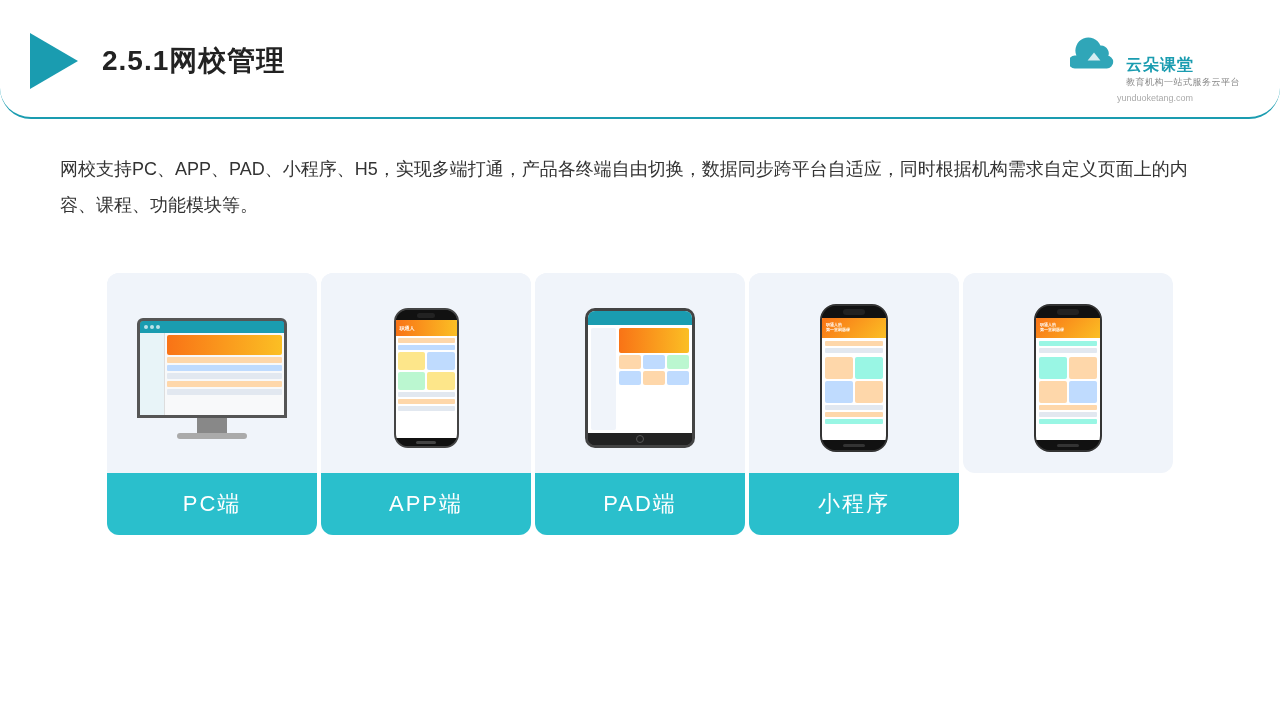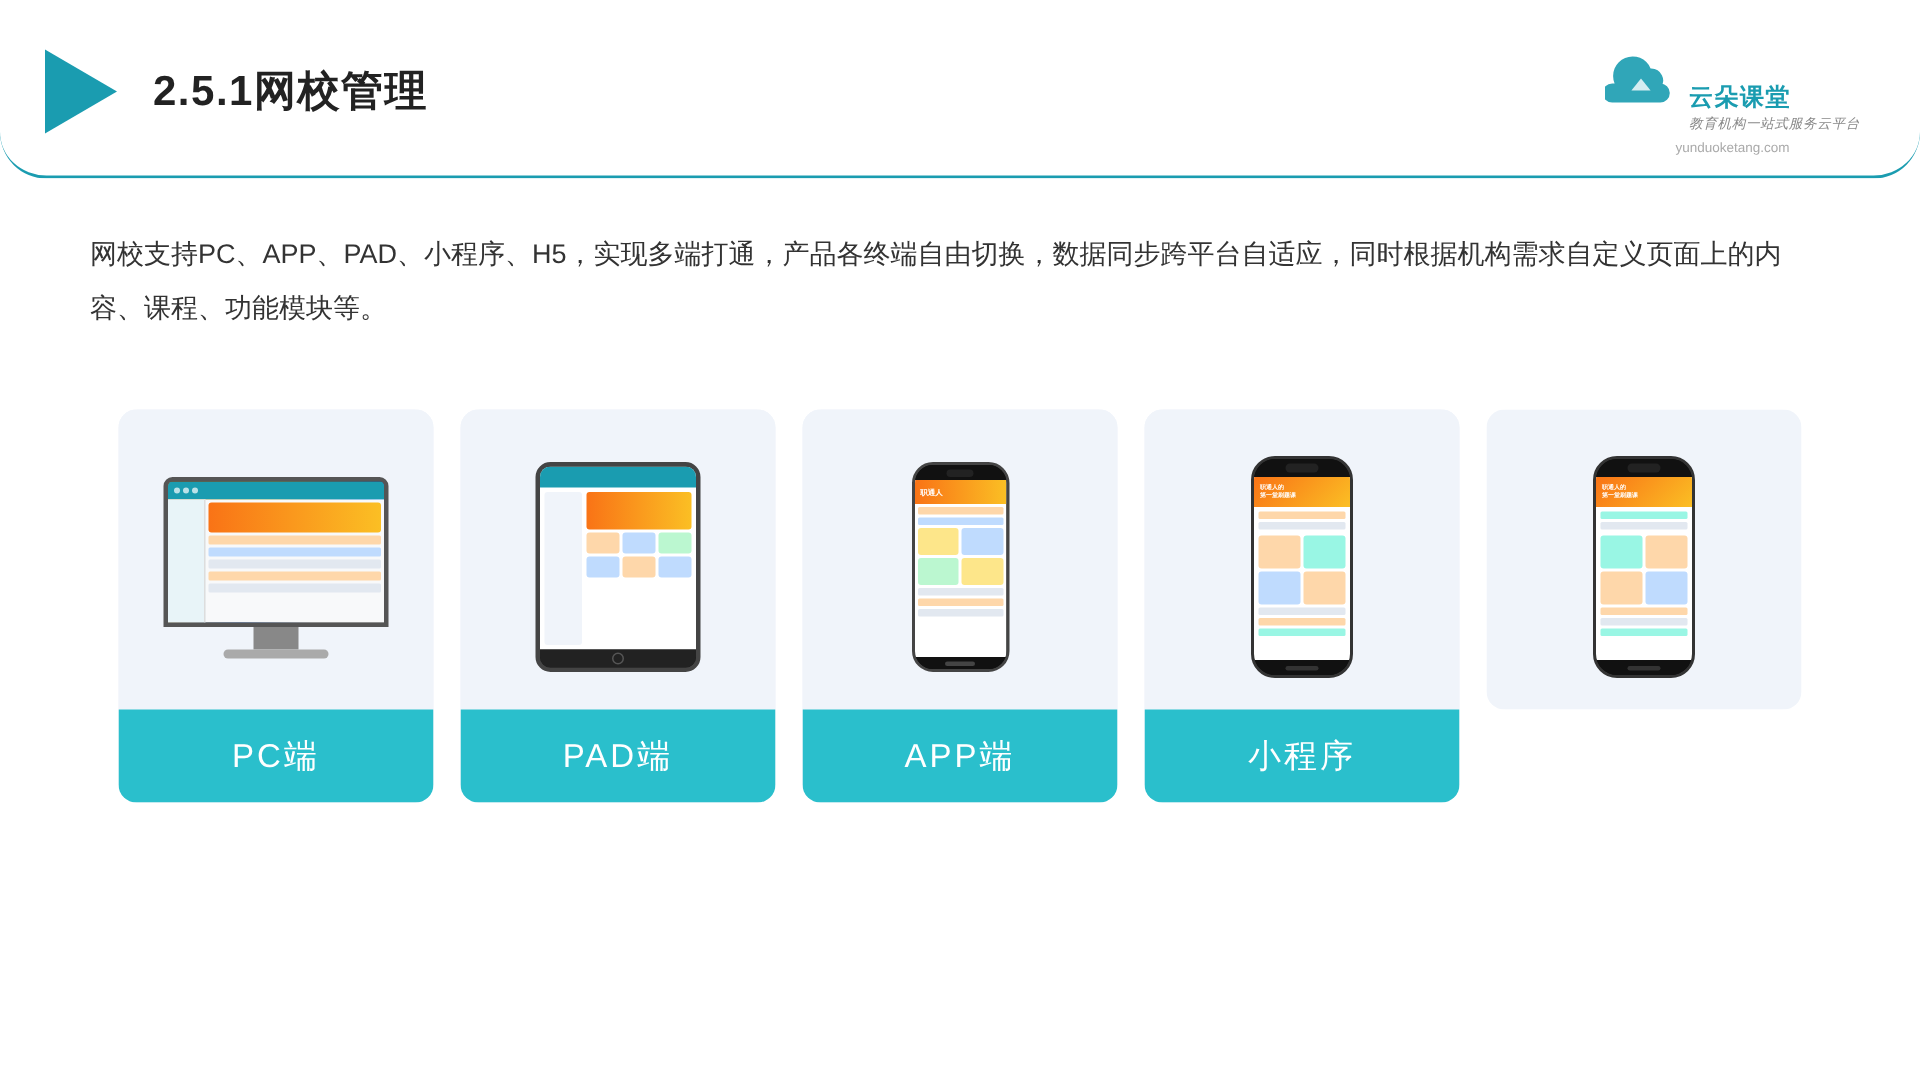--- a/index.html
+++ b/index.html
@@ -87,7 +87,6 @@
       font-size: 9px;
       color: #888;
       letter-spacing: 0.5px;
-      font-style: italic;
     }
 
     .cloud-url {

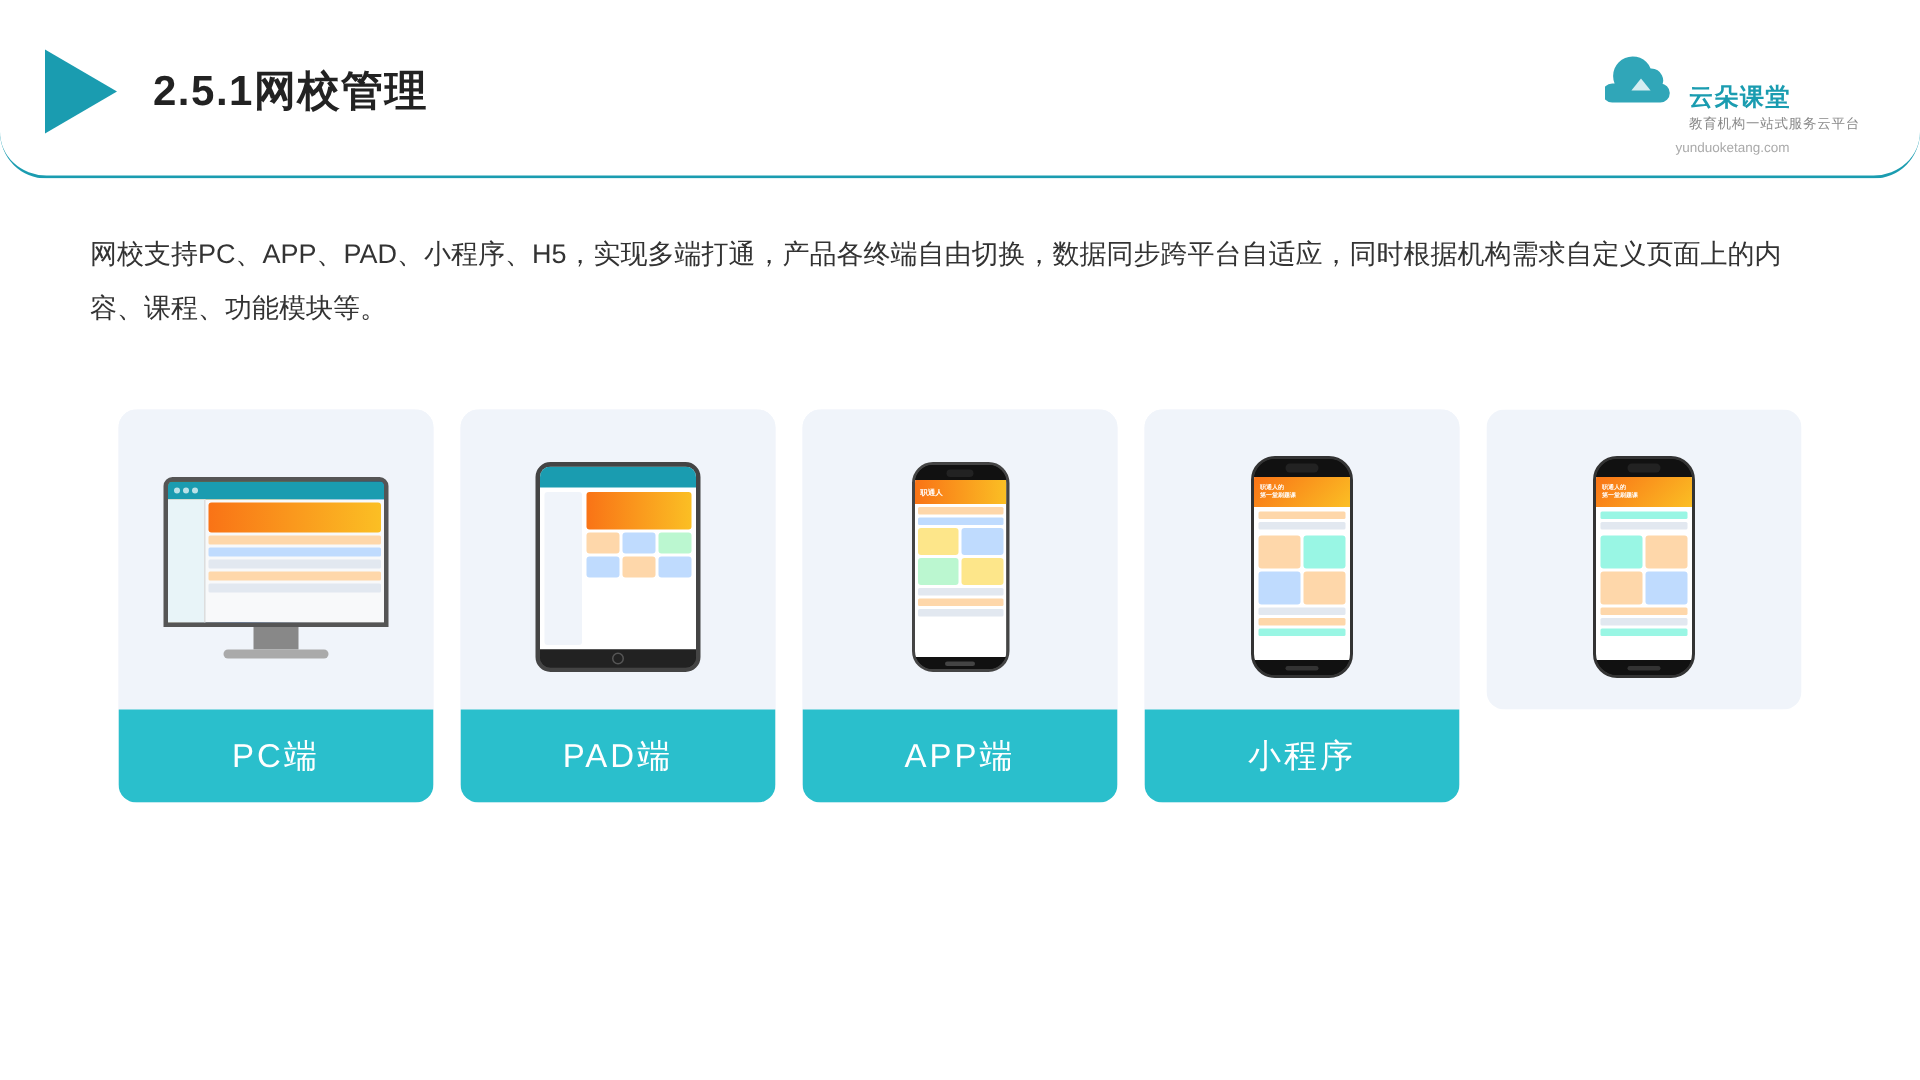--- a/index.html
+++ b/index.html
@@ -109,7 +109,7 @@
       display: flex;
       justify-content: center;
       align-items: flex-start;
-      gap: 18px;
+      gap: 4px;
       padding: 20px 50px;
       margin-top: 10px;
     }

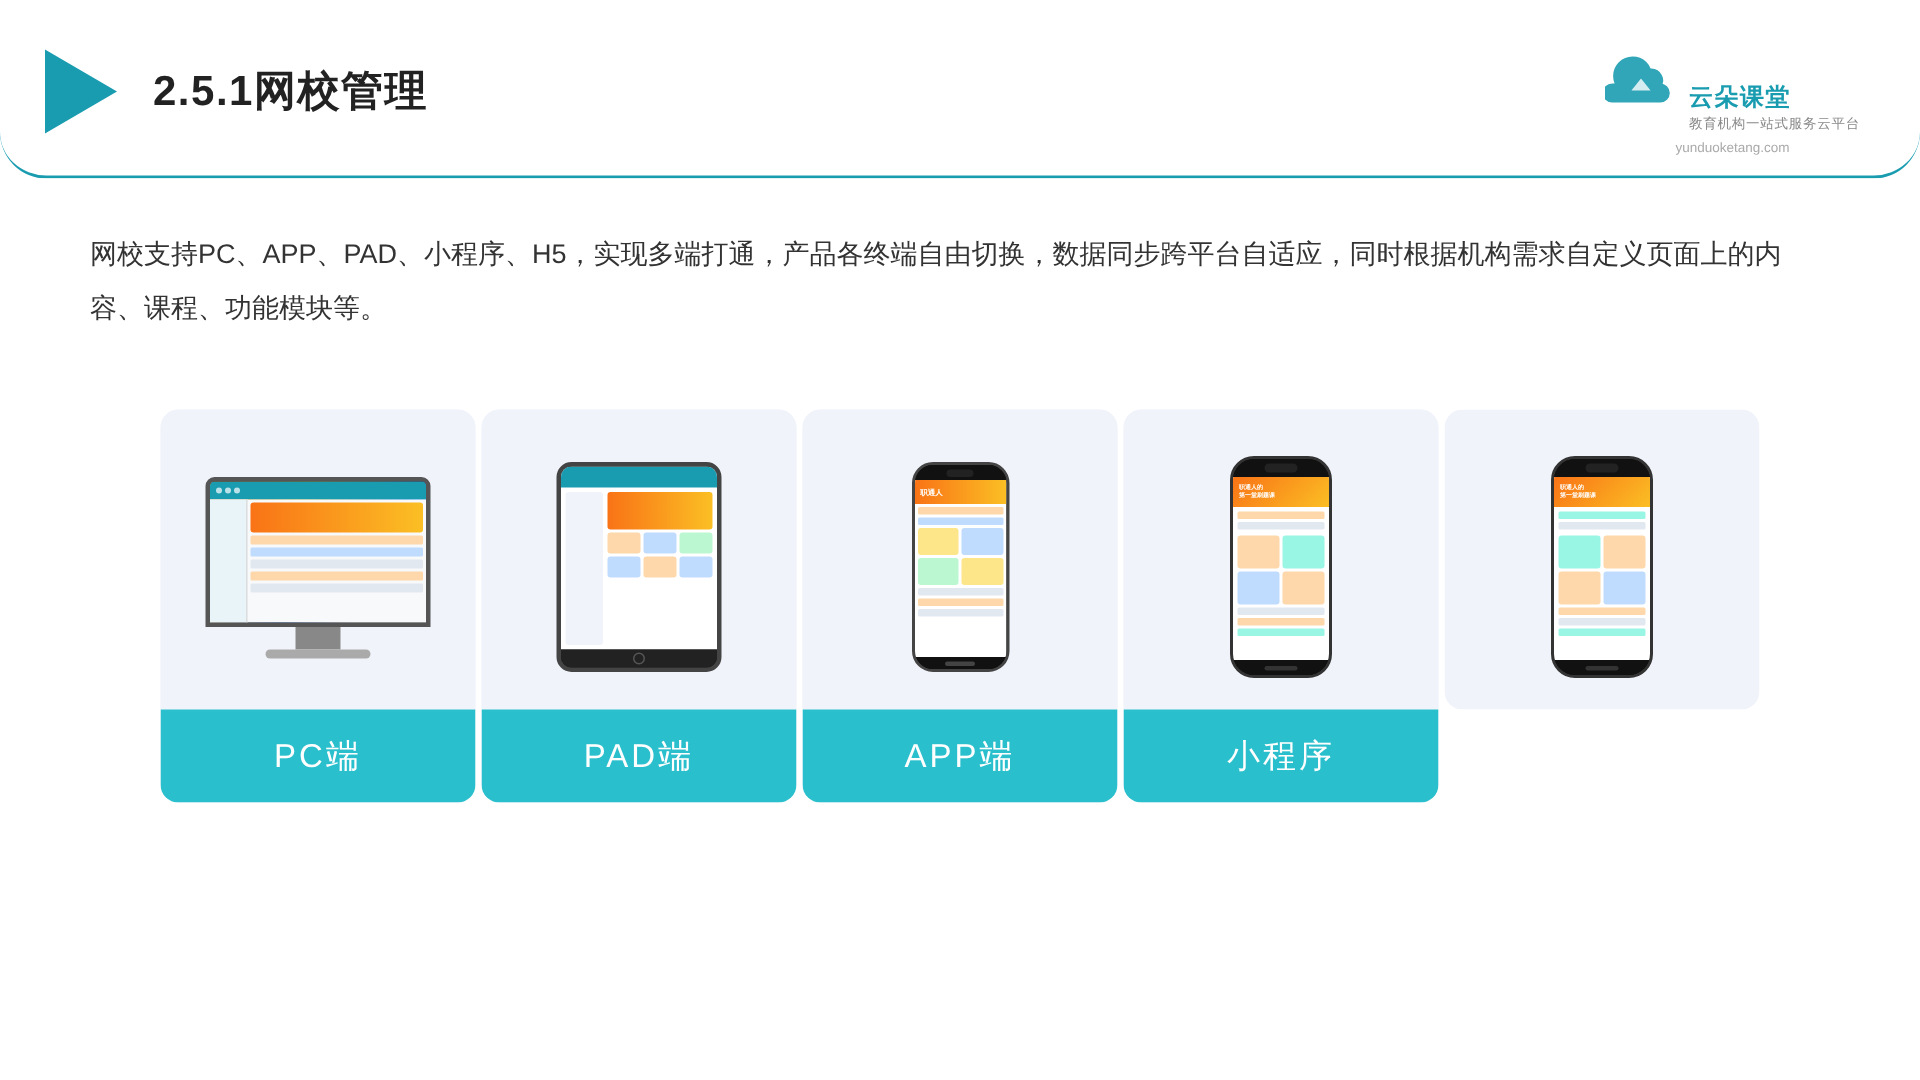--- a/index.html
+++ b/index.html
@@ -584,6 +584,38 @@
 
     <div class="device-card">
       <div class="device-image-area">
+        <div class="phone-mockup">
+          <div class="phone-notch">
+            <div class="phone-notch-inner"></div>
+          </div>
+          <div class="phone-screen">
+            <div class="phone-screen-header">
+              <div class="phone-screen-title">职通人</div>
+            </div>
+            <div class="phone-screen-body">
+              <div class="phone-row accent"></div>
+              <div class="phone-row blue"></div>
+              <div class="phone-grid">
+                <div class="phone-card"></div>
+                <div class="phone-card blue"></div>
+                <div class="phone-card green"></div>
+                <div class="phone-card"></div>
+              </div>
+              <div class="phone-row"></div>
+              <div class="phone-row accent"></div>
+              <div class="phone-row"></div>
+            </div>
+          </div>
+          <div class="phone-home-bar">
+            <div class="phone-home-indicator"></div>
+          </div>
+        </div>
+      </div>
+      <div class="device-label">APP端</div>
+    </div>
+
+    <div class="device-card">
+      <div class="device-image-area">
         <div class="tablet-mockup">
           <div class="tablet-screen">
             <div class="tablet-header-bar"></div>
@@ -612,38 +644,6 @@
 
     <div class="device-card">
       <div class="device-image-area">
-        <div class="phone-mockup">
-          <div class="phone-notch">
-            <div class="phone-notch-inner"></div>
-          </div>
-          <div class="phone-screen">
-            <div class="phone-screen-header">
-              <div class="phone-screen-title">职通人</div>
-            </div>
-            <div class="phone-screen-body">
-              <div class="phone-row accent"></div>
-              <div class="phone-row blue"></div>
-              <div class="phone-grid">
-                <div class="phone-card"></div>
-                <div class="phone-card blue"></div>
-                <div class="phone-card green"></div>
-                <div class="phone-card"></div>
-              </div>
-              <div class="phone-row"></div>
-              <div class="phone-row accent"></div>
-              <div class="phone-row"></div>
-            </div>
-          </div>
-          <div class="phone-home-bar">
-            <div class="phone-home-indicator"></div>
-          </div>
-        </div>
-      </div>
-      <div class="device-label">APP端</div>
-    </div>
-
-    <div class="device-card">
-      <div class="device-image-area">
         <div class="mini-phone">
           <div class="mini-phone-notch">
             <div class="mini-notch-pill"></div>

